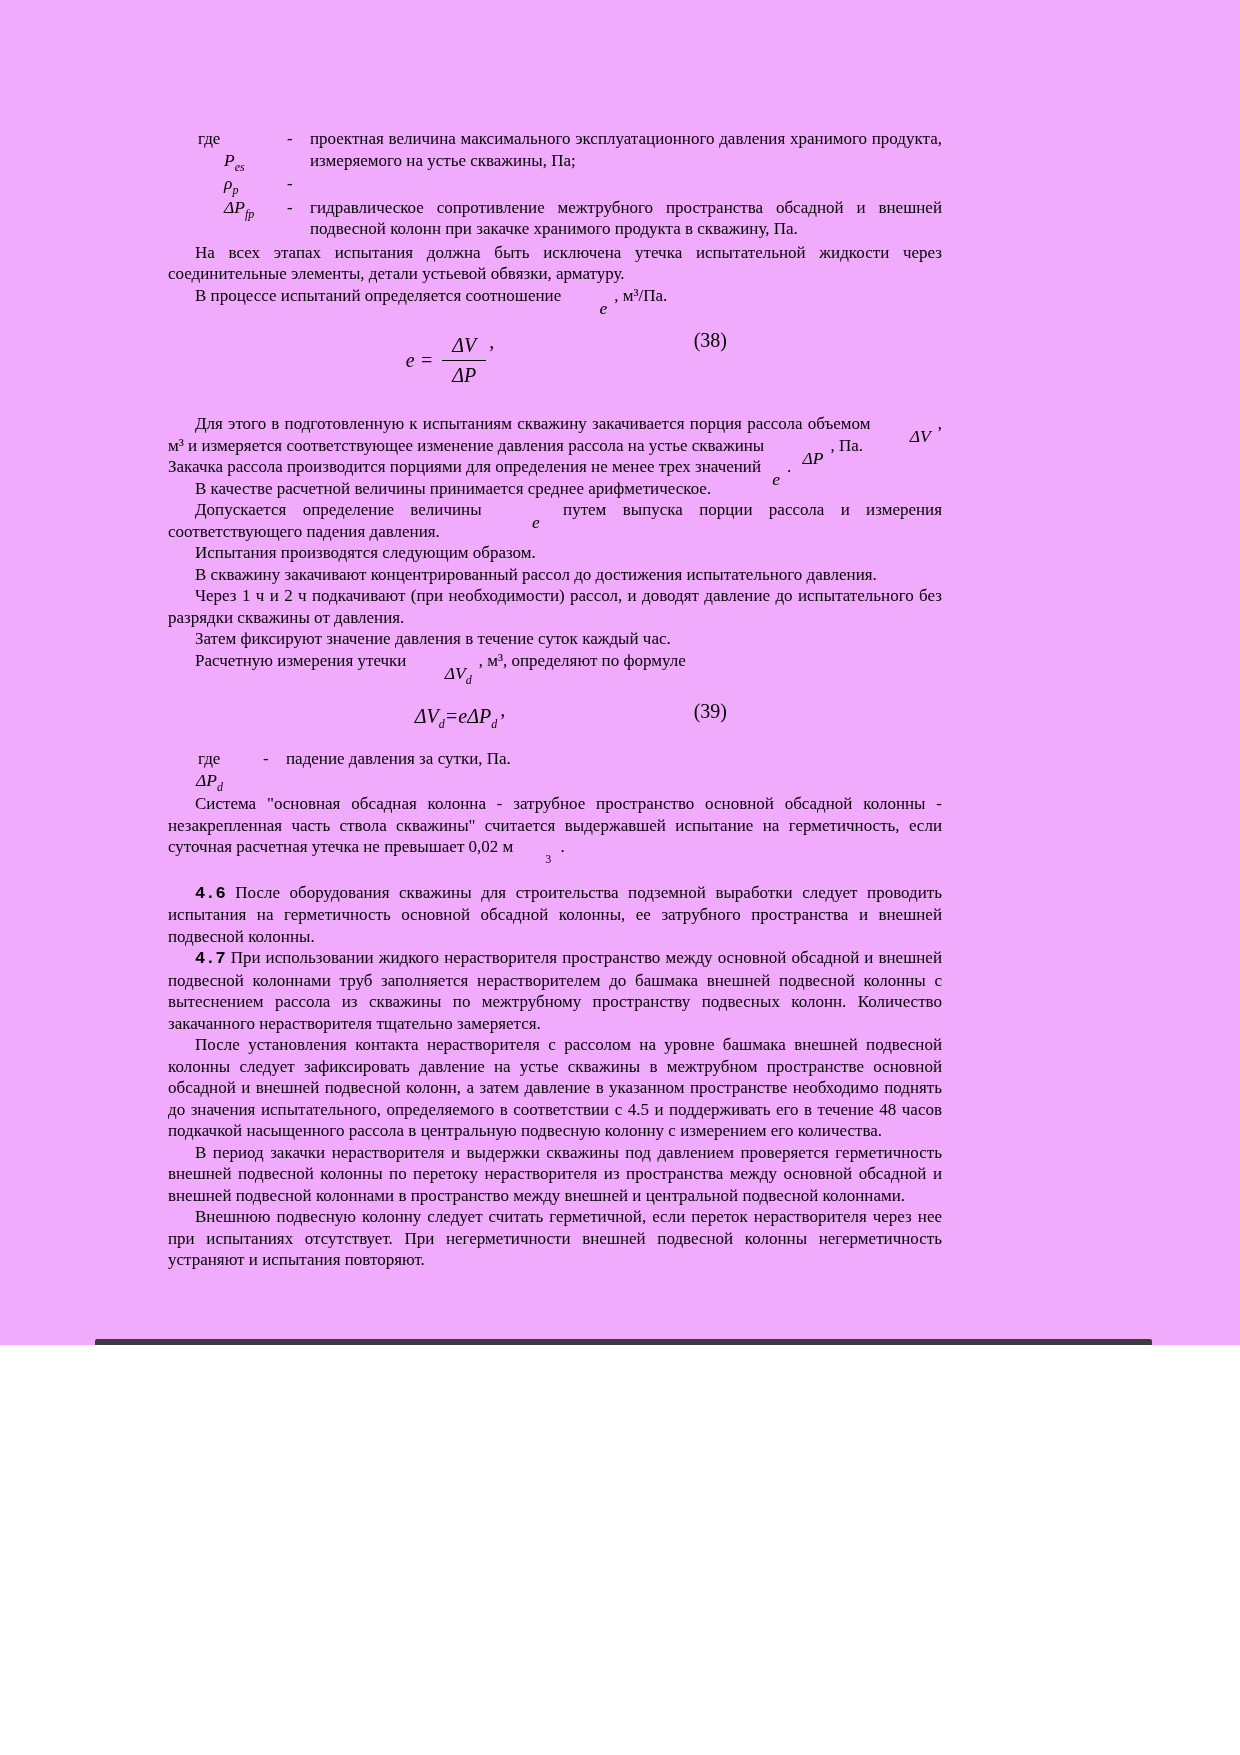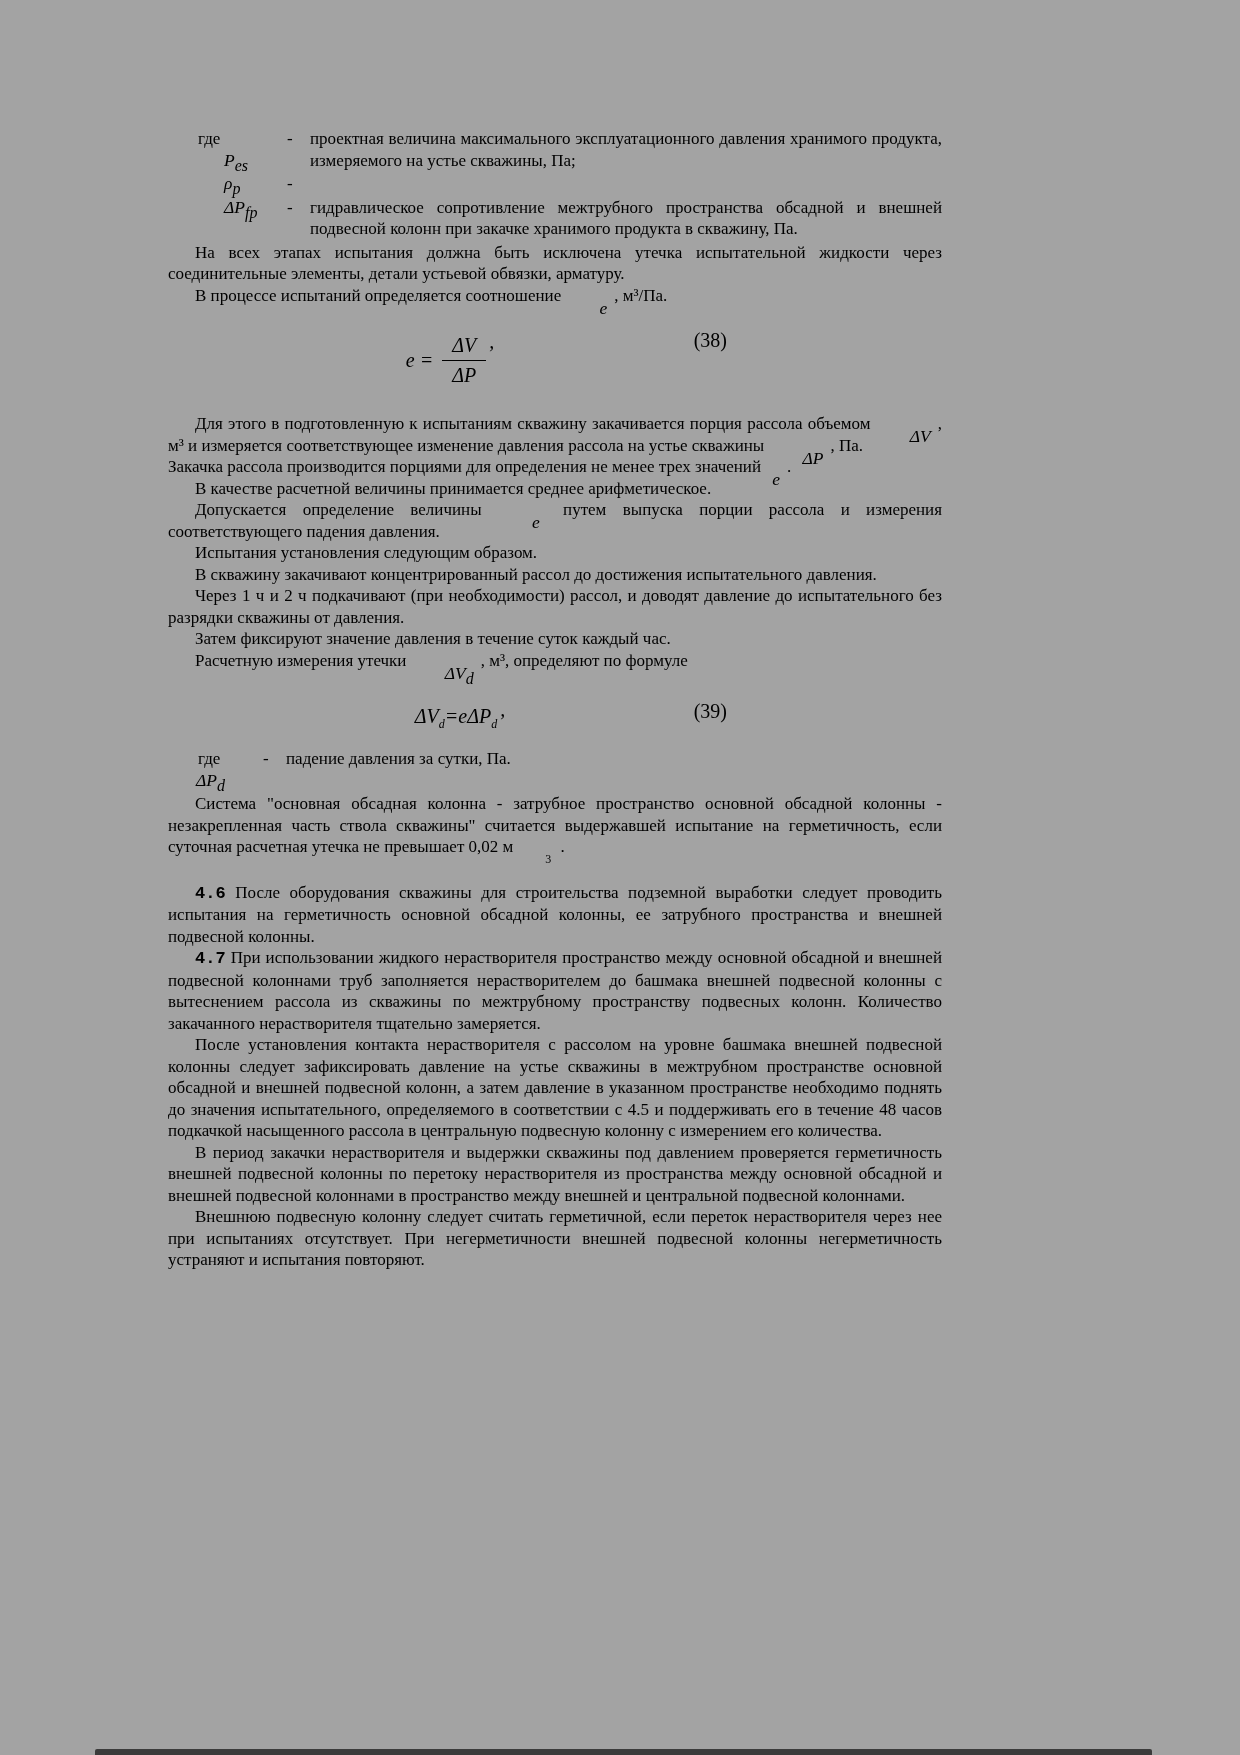--- a/index.html
+++ b/index.html
@@ -12,8 +12,8 @@
   .page {
     position: relative;
     width: 1240px;
-    height: 1755px;
-    background: #a3a3a3;
+    height: 1345px;
+    background: #f0abfc;
     overflow: hidden;
   }
   .content {

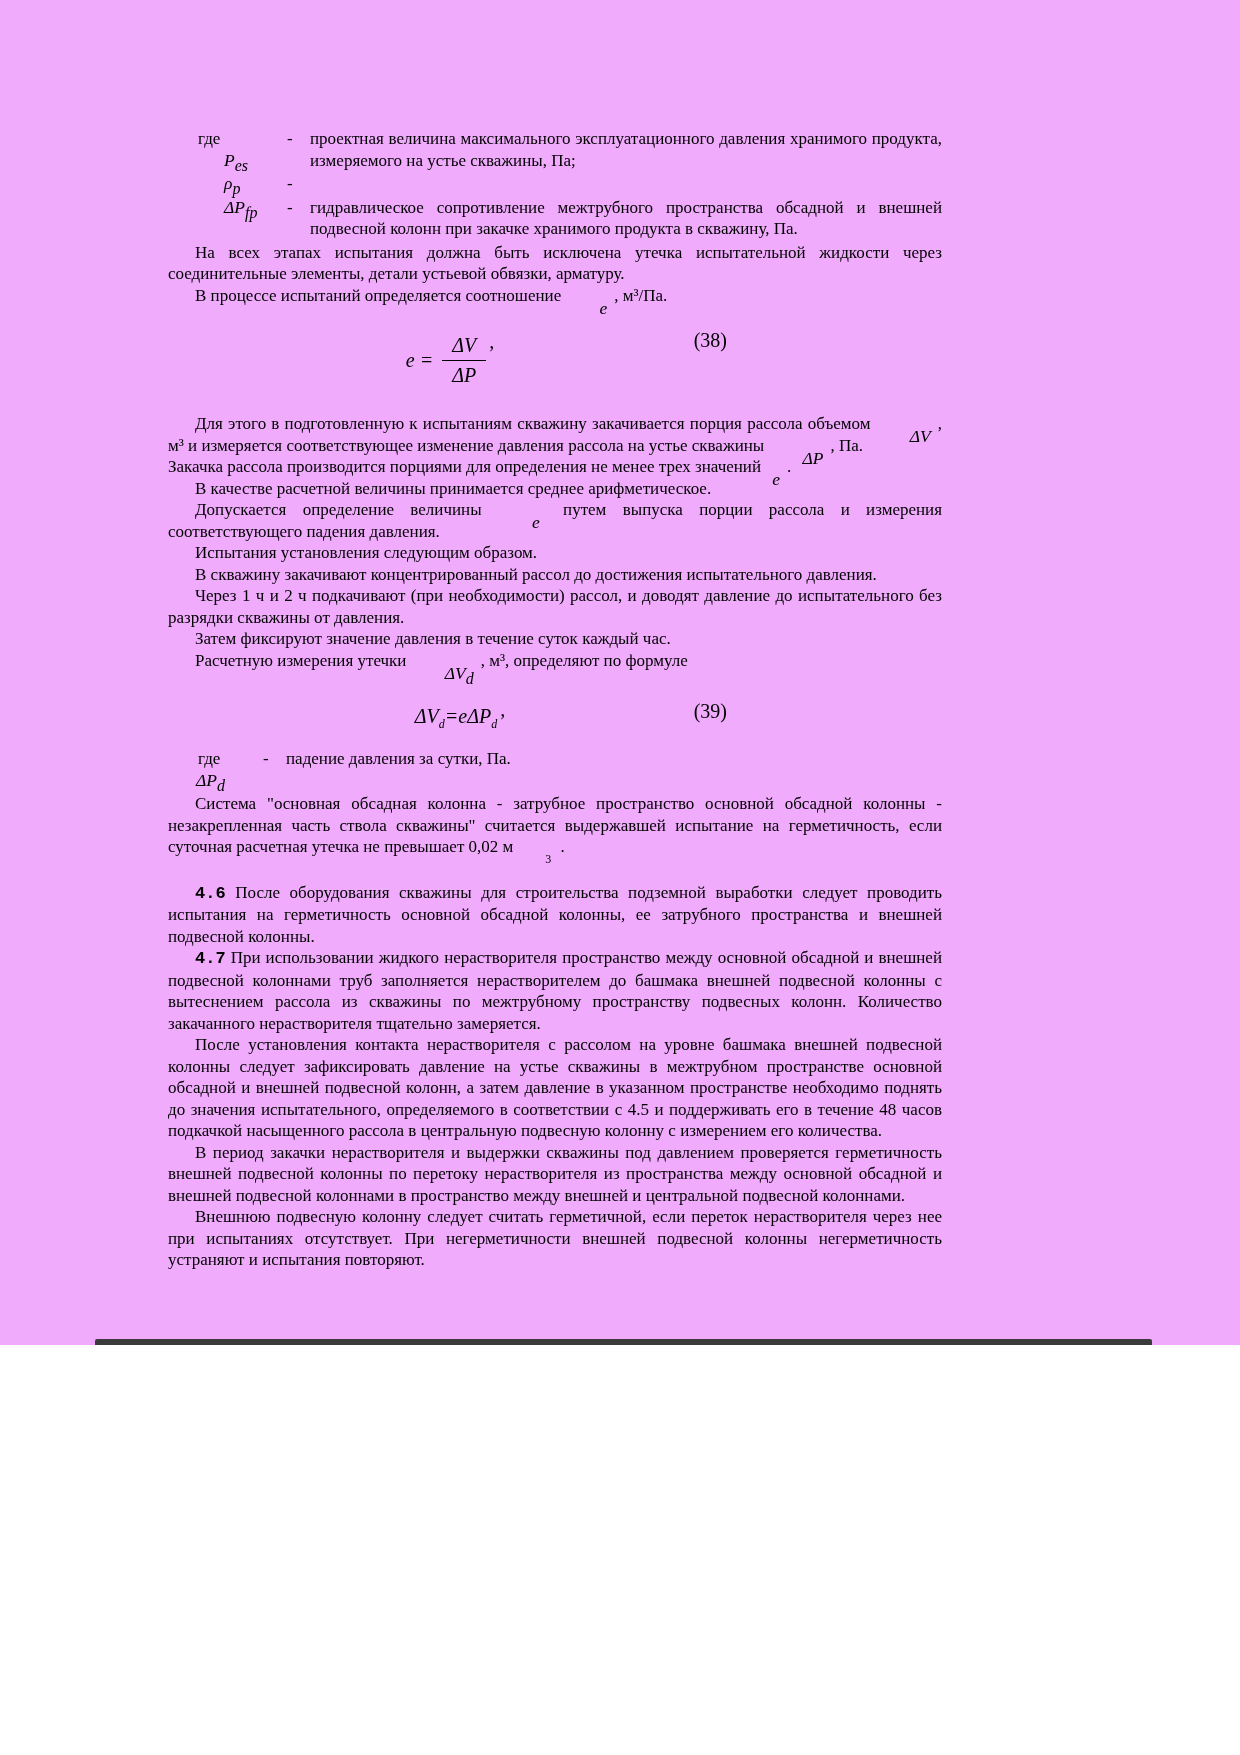--- a/index.html
+++ b/index.html
@@ -48,7 +48,7 @@
   .def-row { margin-bottom: 2px; }
 
   sub.sym-sub {
-    font-size: 16px;
+    font-size: 12px;
     font-style: italic;
     line-height: 0;
   }

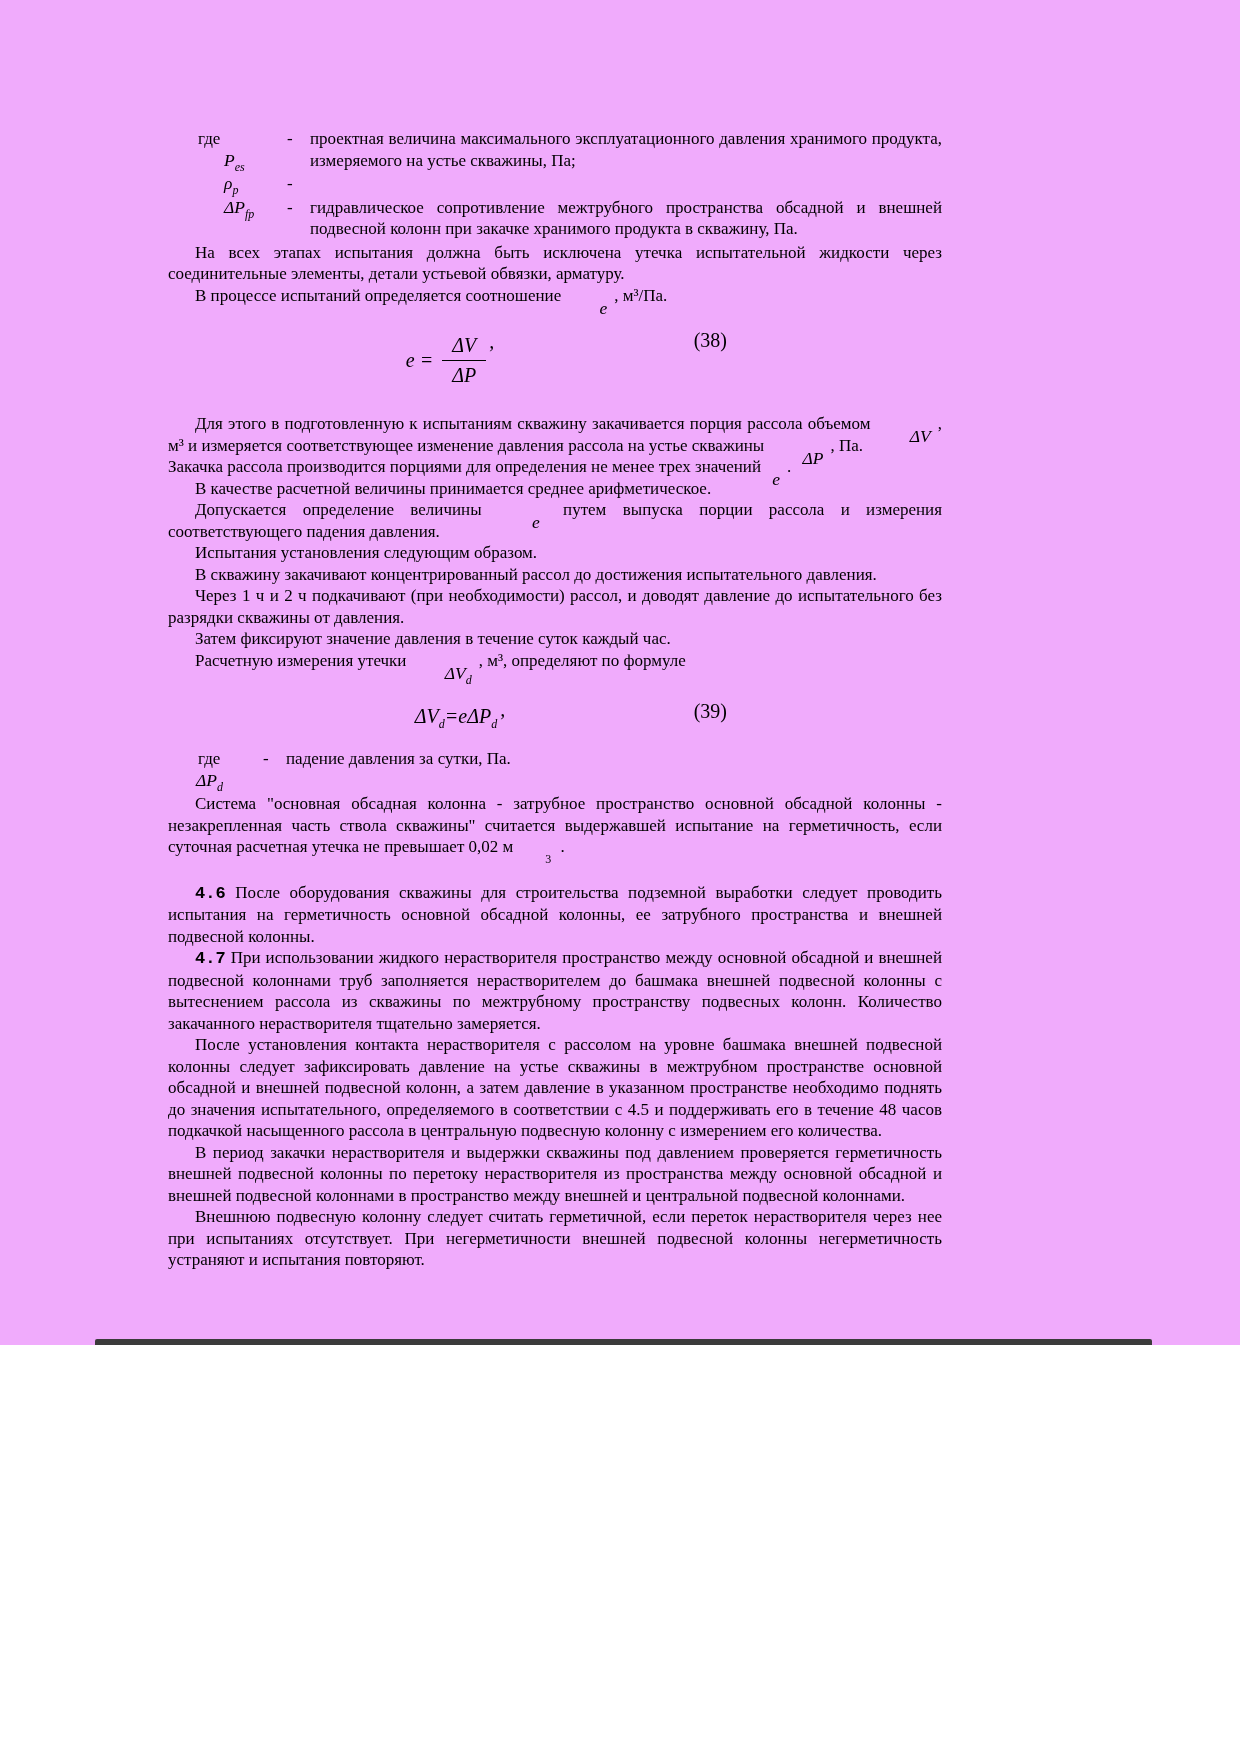--- a/index.html
+++ b/index.html
@@ -160,7 +160,7 @@
       <p class="para"><span class="run">Закачка рассола производится порциями для определения не менее трех значений </span><span class="math-drop">e</span><span class="run">.</span></p>
       <p class="para indent"><span class="run">В качестве расчетной величины принимается среднее арифметическое.</span></p>
       <p class="para indent"><span class="run">Допускается определение величины </span><span class="math-drop">e</span><span class="run"> путем выпуска порции рассола и измерения соответствующего падения давления.</span></p>
-      <p class="para indent"><span class="run">Испытания установления следующим образом.</span></p>
+      <p class="para indent"><span class="run">Испытания производятся следующим образом.</span></p>
       <p class="para indent"><span class="run">В скважину закачивают концентрированный рассол до достижения испытательного давления.</span></p>
       <p class="para indent"><span class="run">Через 1 ч и 2 ч подкачивают (при необходимости) рассол, и доводят давление до испытательного без разрядки скважины от давления.</span></p>
       <p class="para indent"><span class="run">Затем фиксируют значение давления в течение суток каждый час.</span></p>

